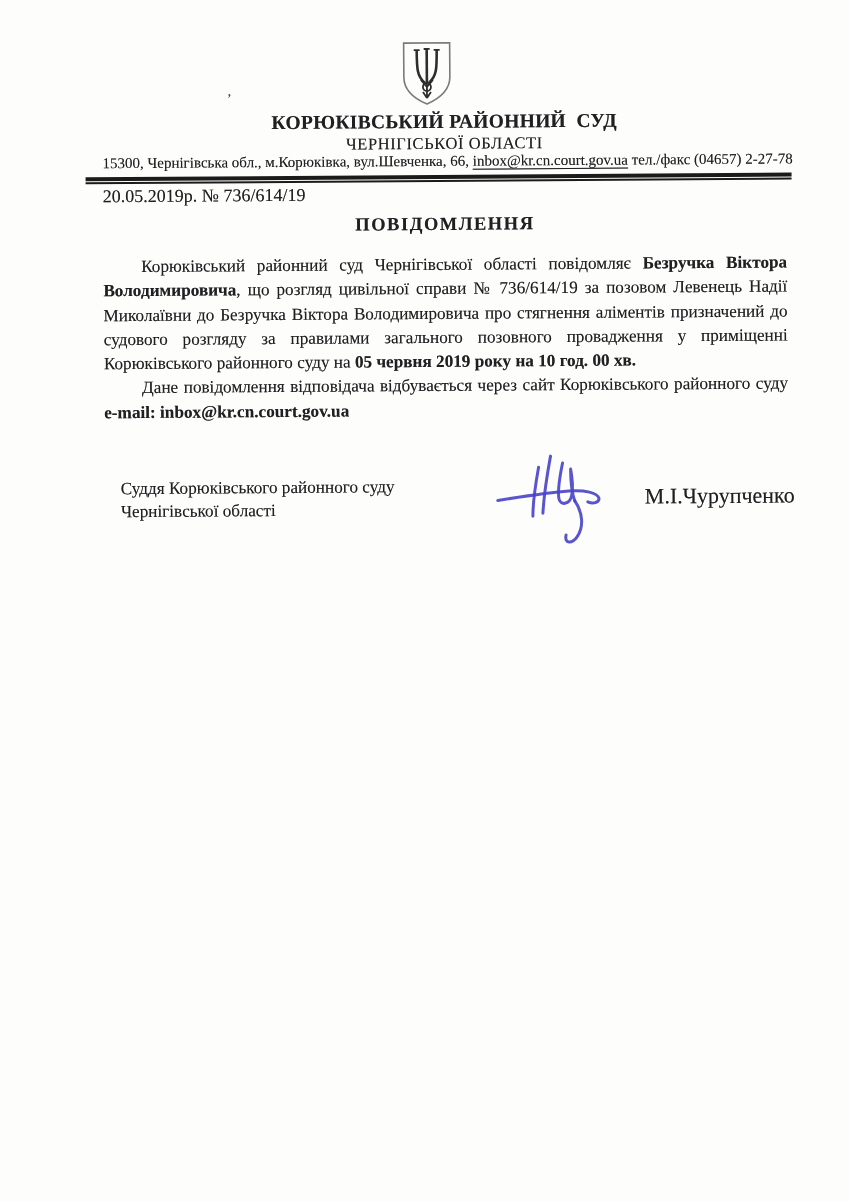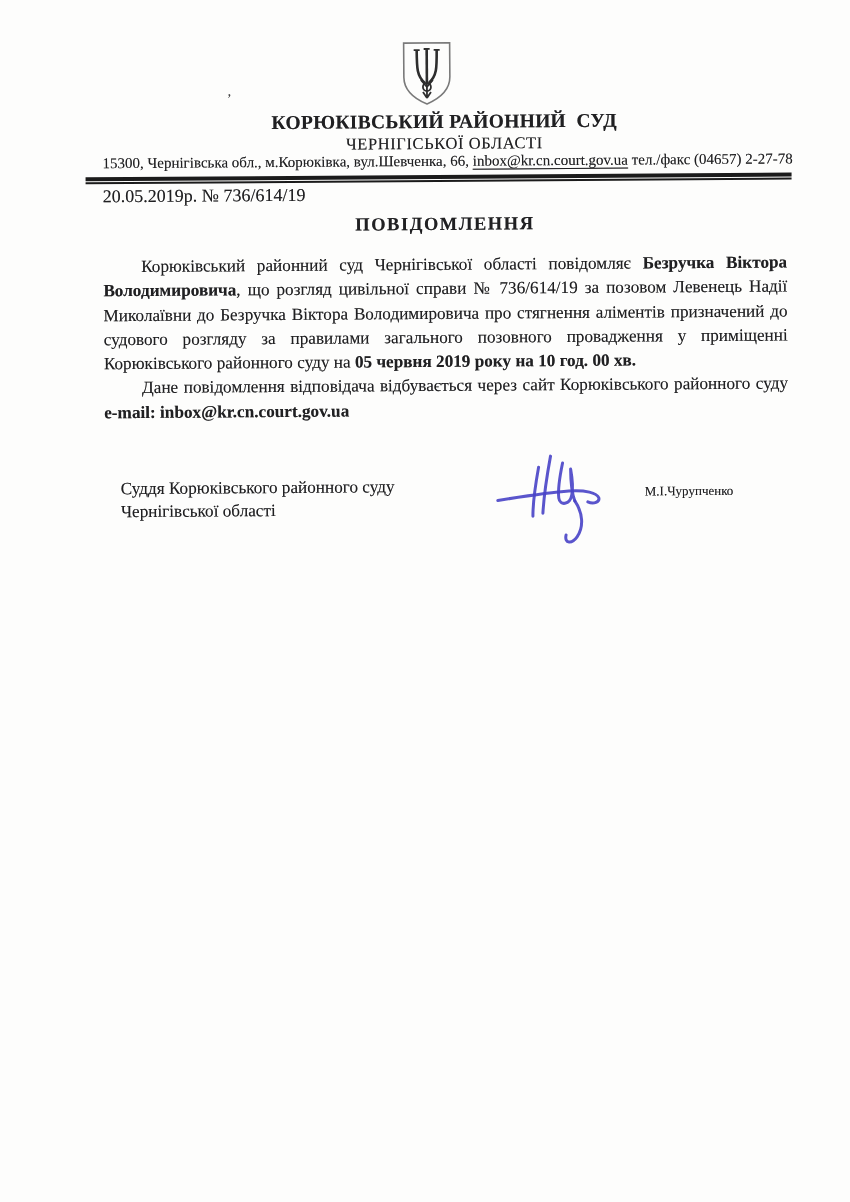--- a/index.html
+++ b/index.html
@@ -36,7 +36,7 @@
   }
   .body-text p{margin:0;text-indent:38px;}
   .sig-title{position:absolute;top:476px;left:119px;font-size:17.2px;line-height:22.5px;}
-  .sig-name{position:absolute;top:485px;left:643px;font-size:13px;}
+  .sig-name{position:absolute;top:485px;left:643px;font-size:22px;}
   .signature-svg{position:absolute;left:490px;top:442px;width:112px;height:112px;}
   .signature-svg path{fill:none;stroke-width:3;stroke-linecap:round;stroke-linejoin:round;opacity:0.9;}
   .emblem .shield{fill:none;stroke:#7a7a7a;stroke-width:1.6;}

